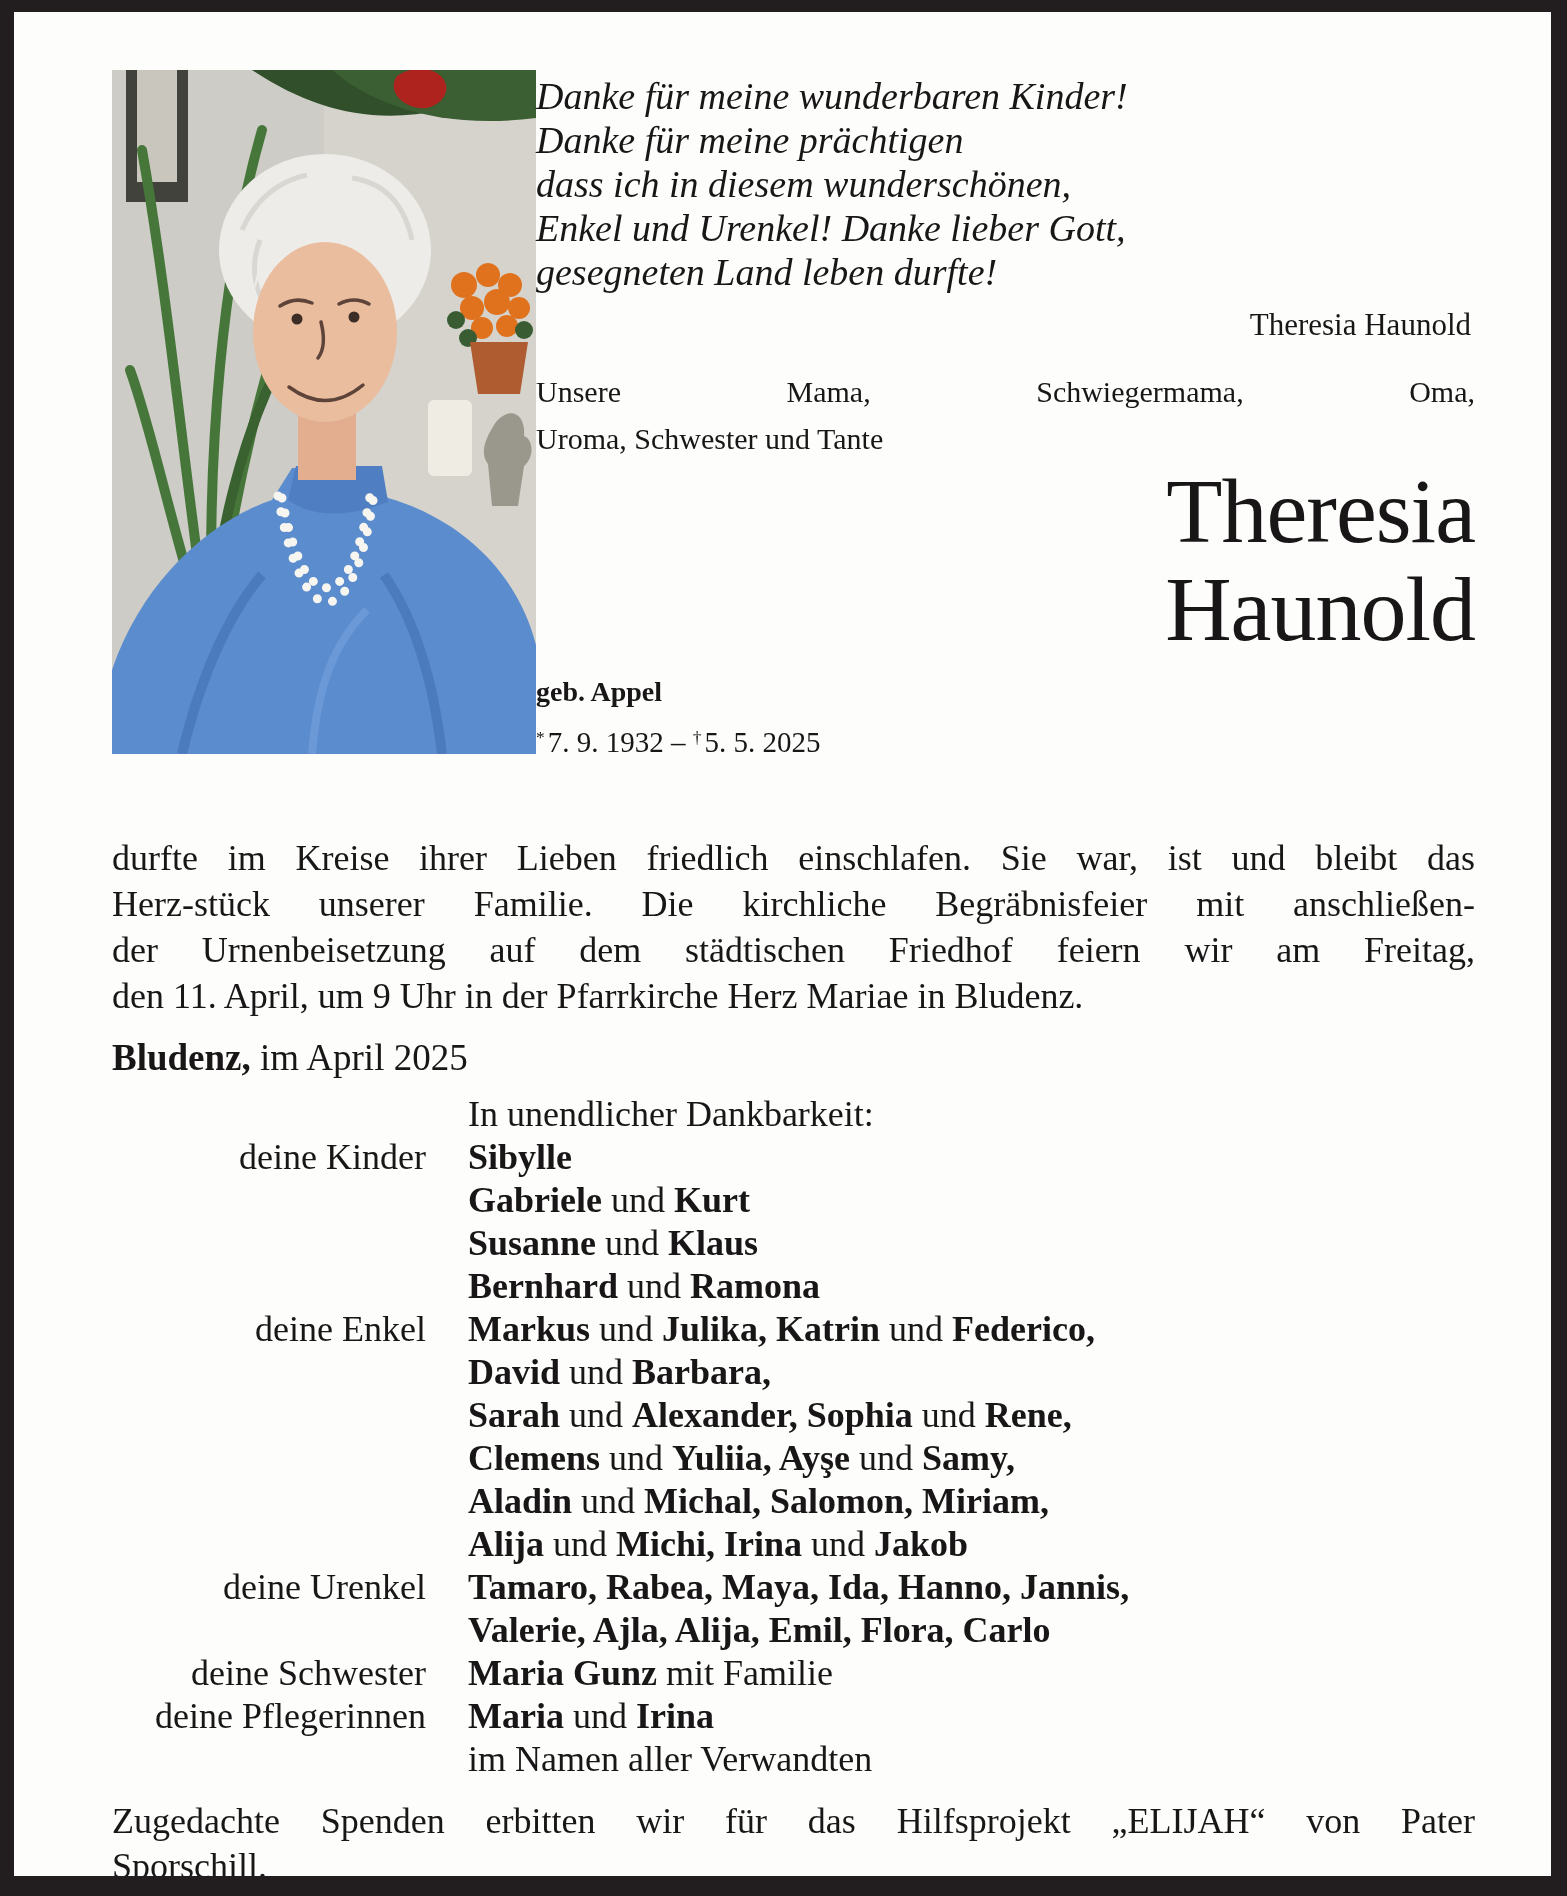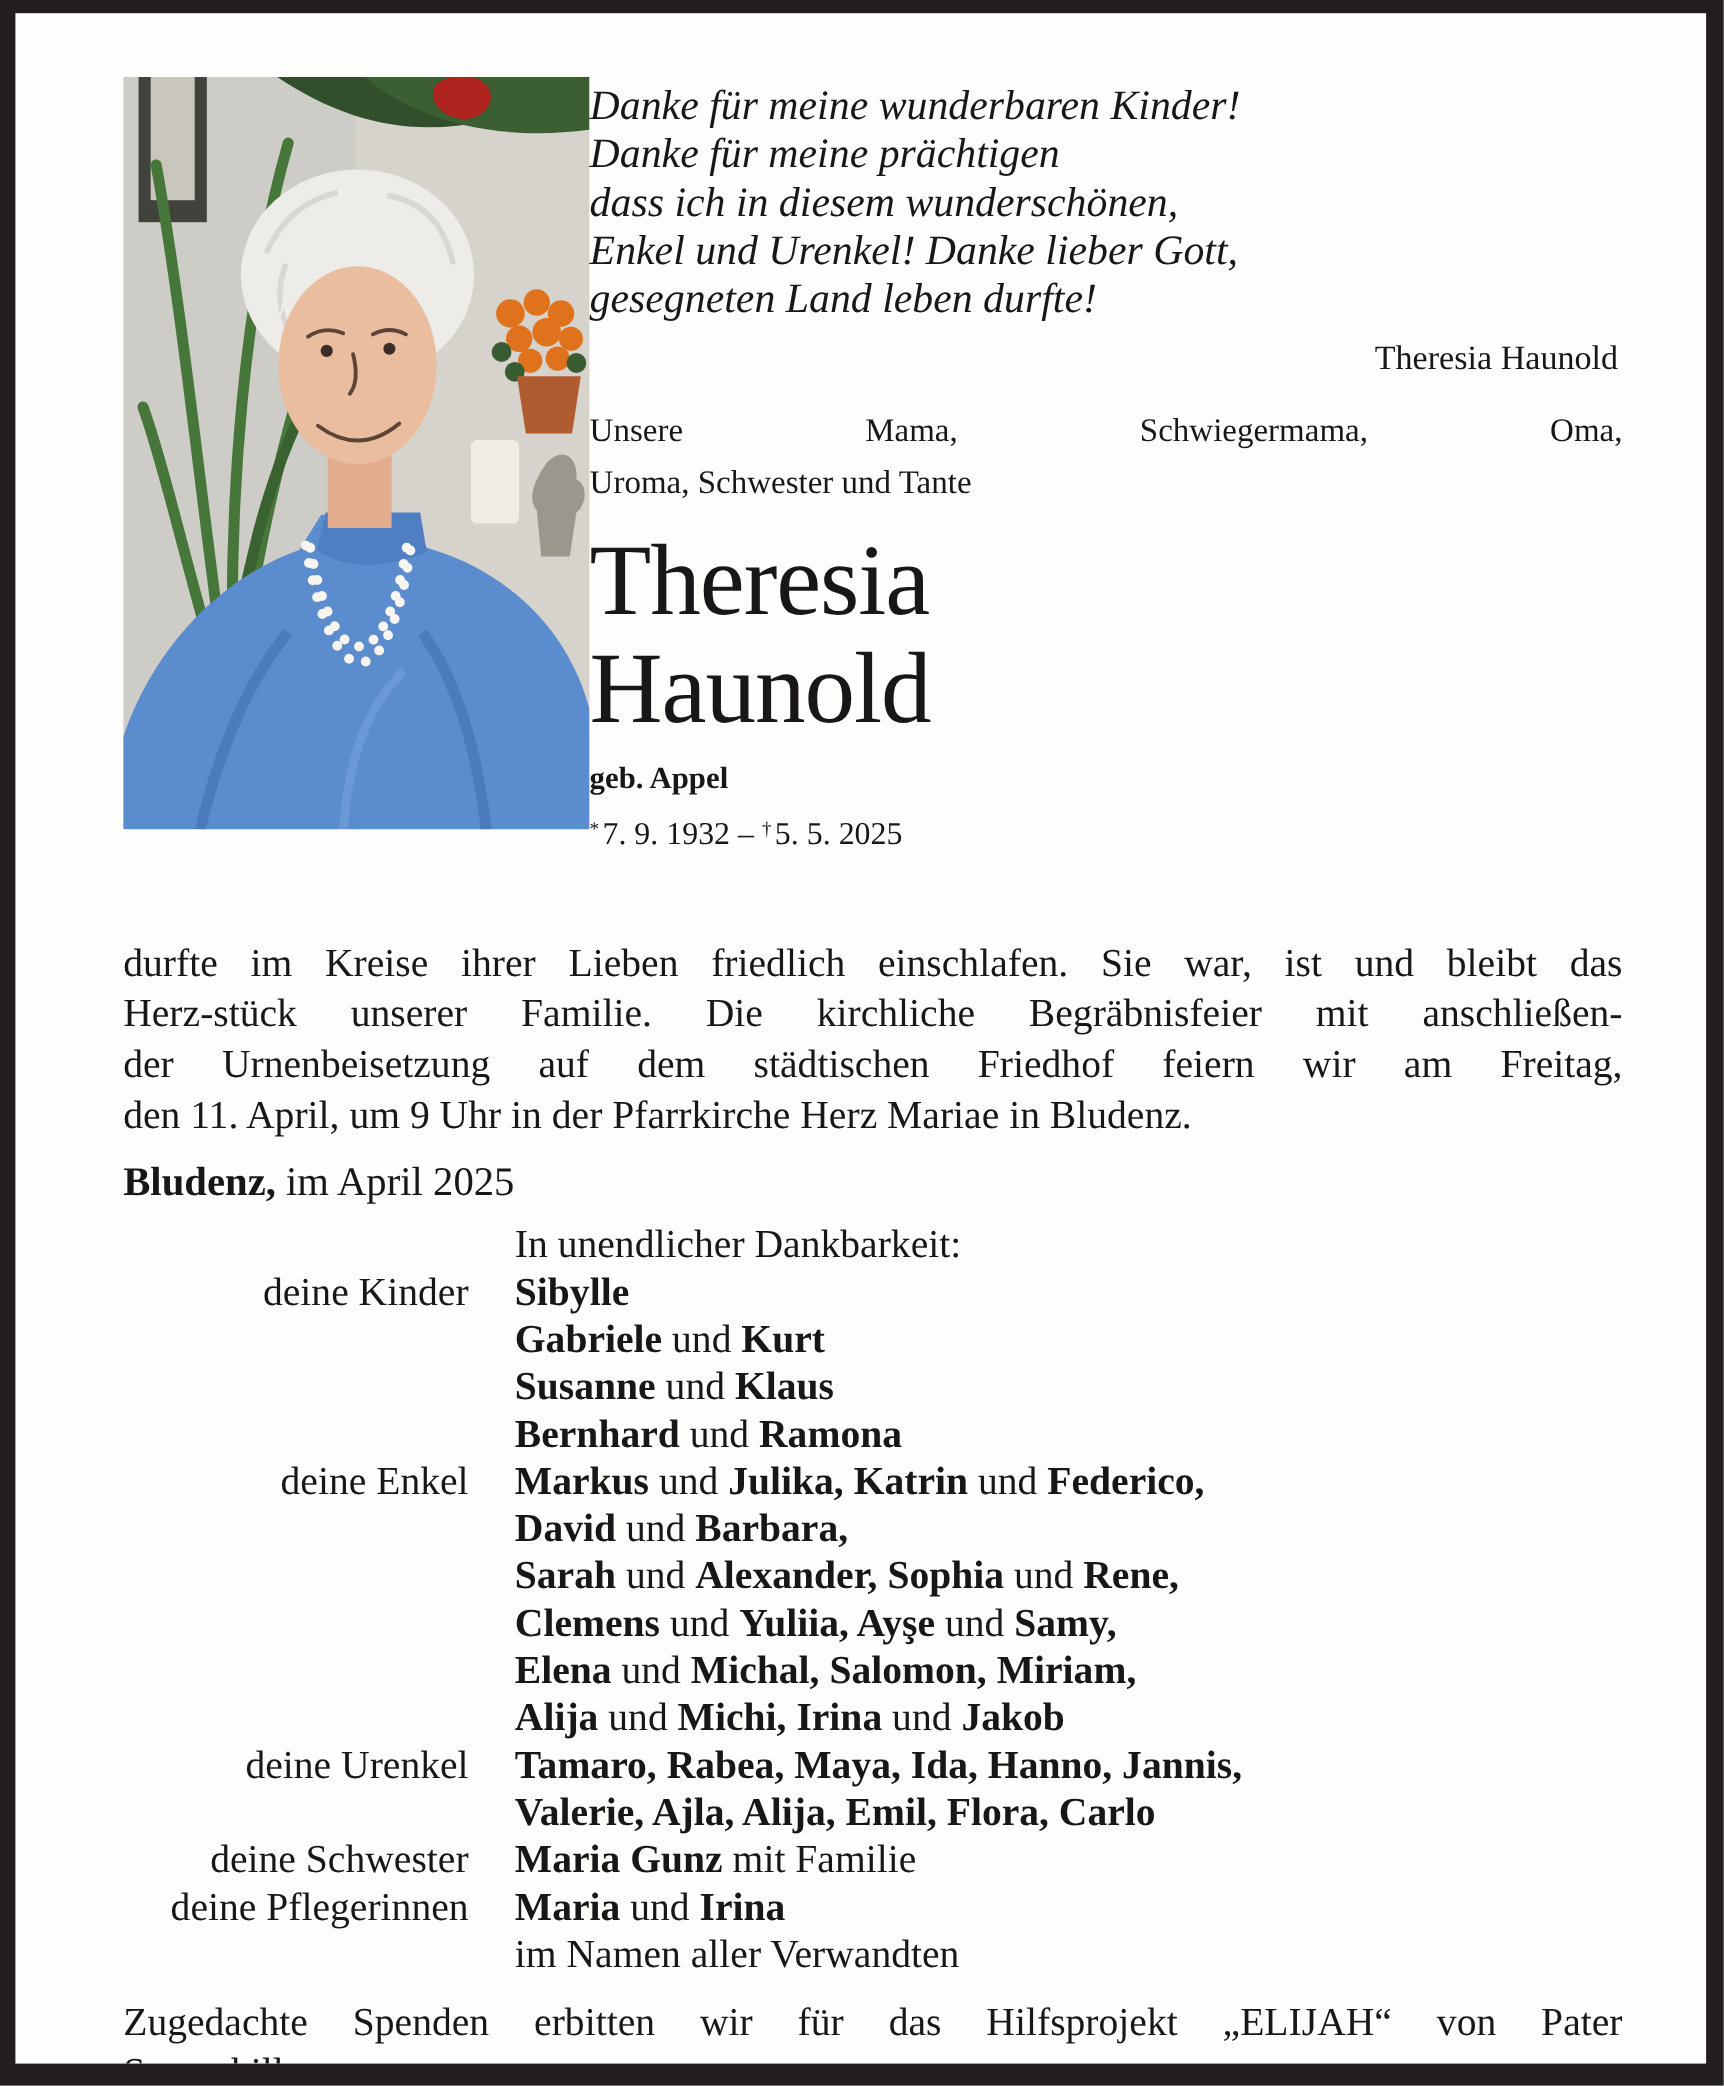--- a/index.html
+++ b/index.html
@@ -30,7 +30,7 @@
   .relatives{font-size:30px;line-height:47px;margin-top:24px;}
   .jline{text-align:justify;text-align-last:justify;}
 
-  .big-name{font-size:92px;line-height:98px;margin-top:16px;letter-spacing:-1px;}
+  .big-name{font-size:92px;line-height:98px;letter-spacing:-1px;text-align:right;}
   .maiden{font-weight:bold;font-size:28px;line-height:44px;margin-top:12px;}
   .dates{font-weight:normal;font-size:29px;line-height:46px;}
   .dates .sup{font-size:0.6em;vertical-align:0.5em;margin-right:3px;}

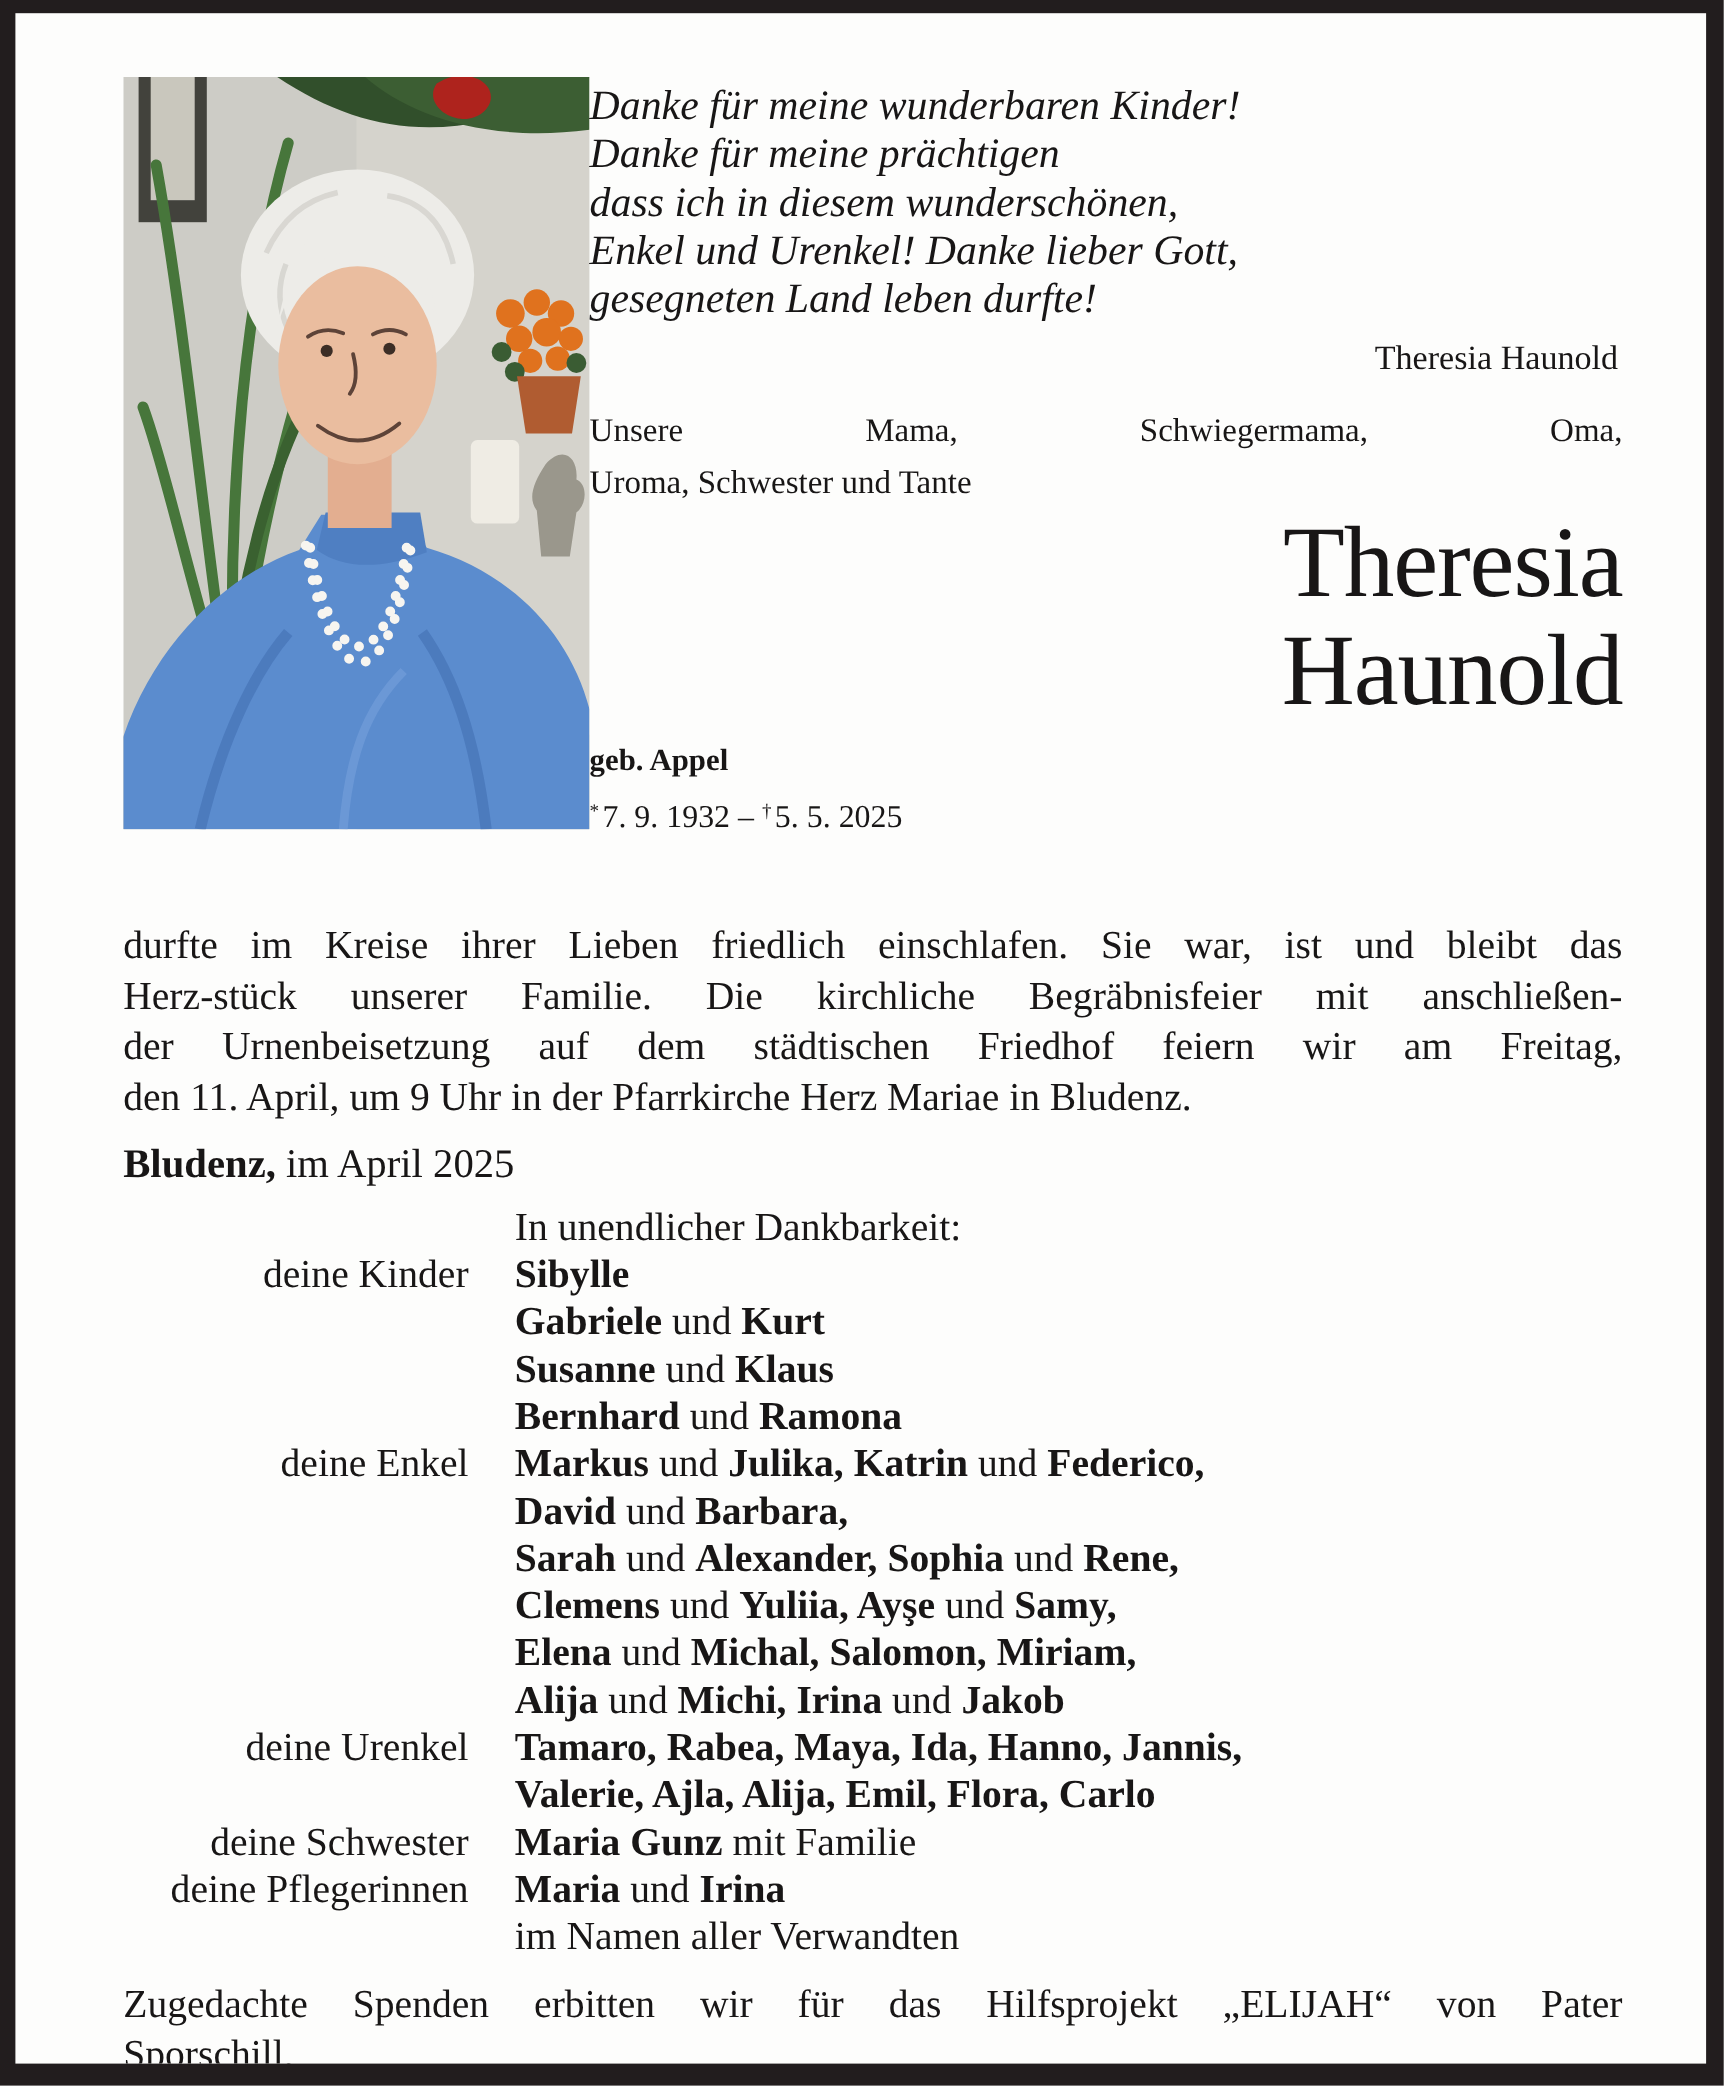--- a/index.html
+++ b/index.html
@@ -198,7 +198,7 @@
         <div class="fam-line"><b>David</b><span> und </span><b>Barbara,</b></div>
         <div class="fam-line"><b>Sarah</b><span> und </span><b>Alexander, Sophia</b><span> und </span><b>Rene,</b></div>
         <div class="fam-line"><b>Clemens</b><span> und </span><b>Yuliia, Ayşe</b><span> und </span><b>Samy,</b></div>
-        <div class="fam-line"><b>Elena</b><span> und </span><b>Michal, Salomon, Miriam,</b></div>
+        <div class="fam-line"><b>Aladin</b><span> und </span><b>Michal, Salomon, Miriam,</b></div>
         <div class="fam-line"><b>Alija</b><span> und </span><b>Michi, Irina</b><span> und </span><b>Jakob</b></div>
       </div>
       <div class="fam-label">deine Urenkel</div>

